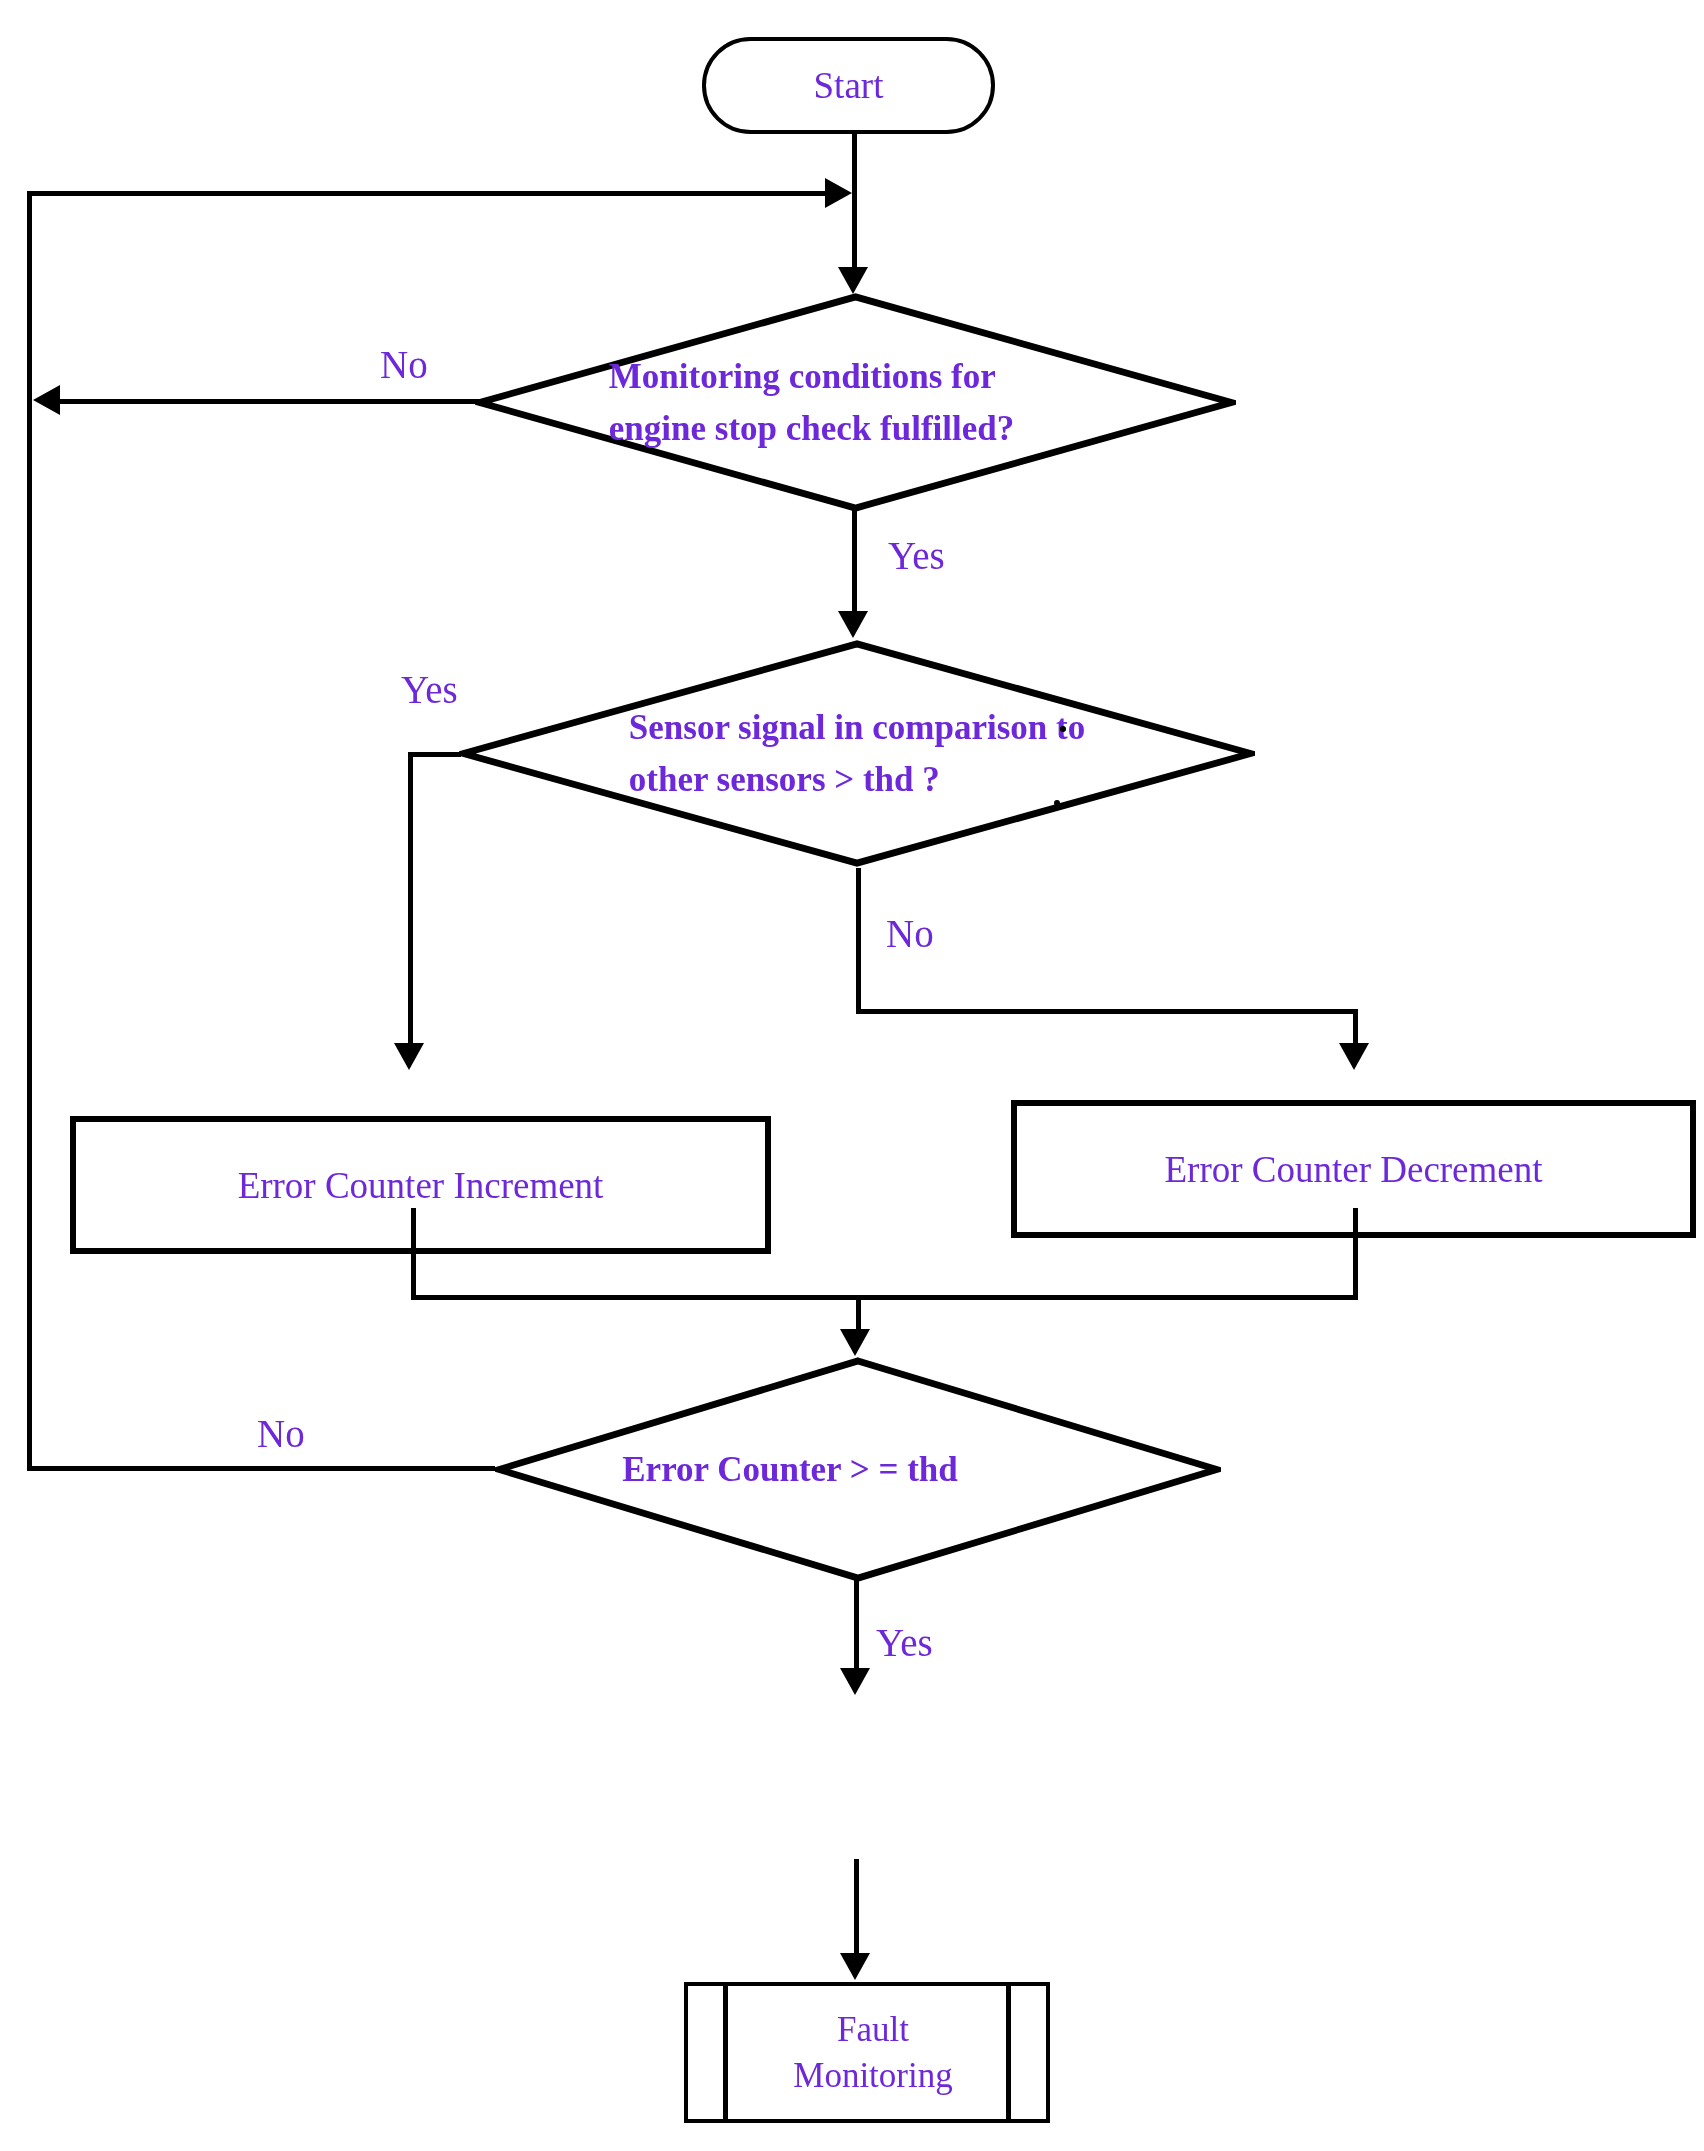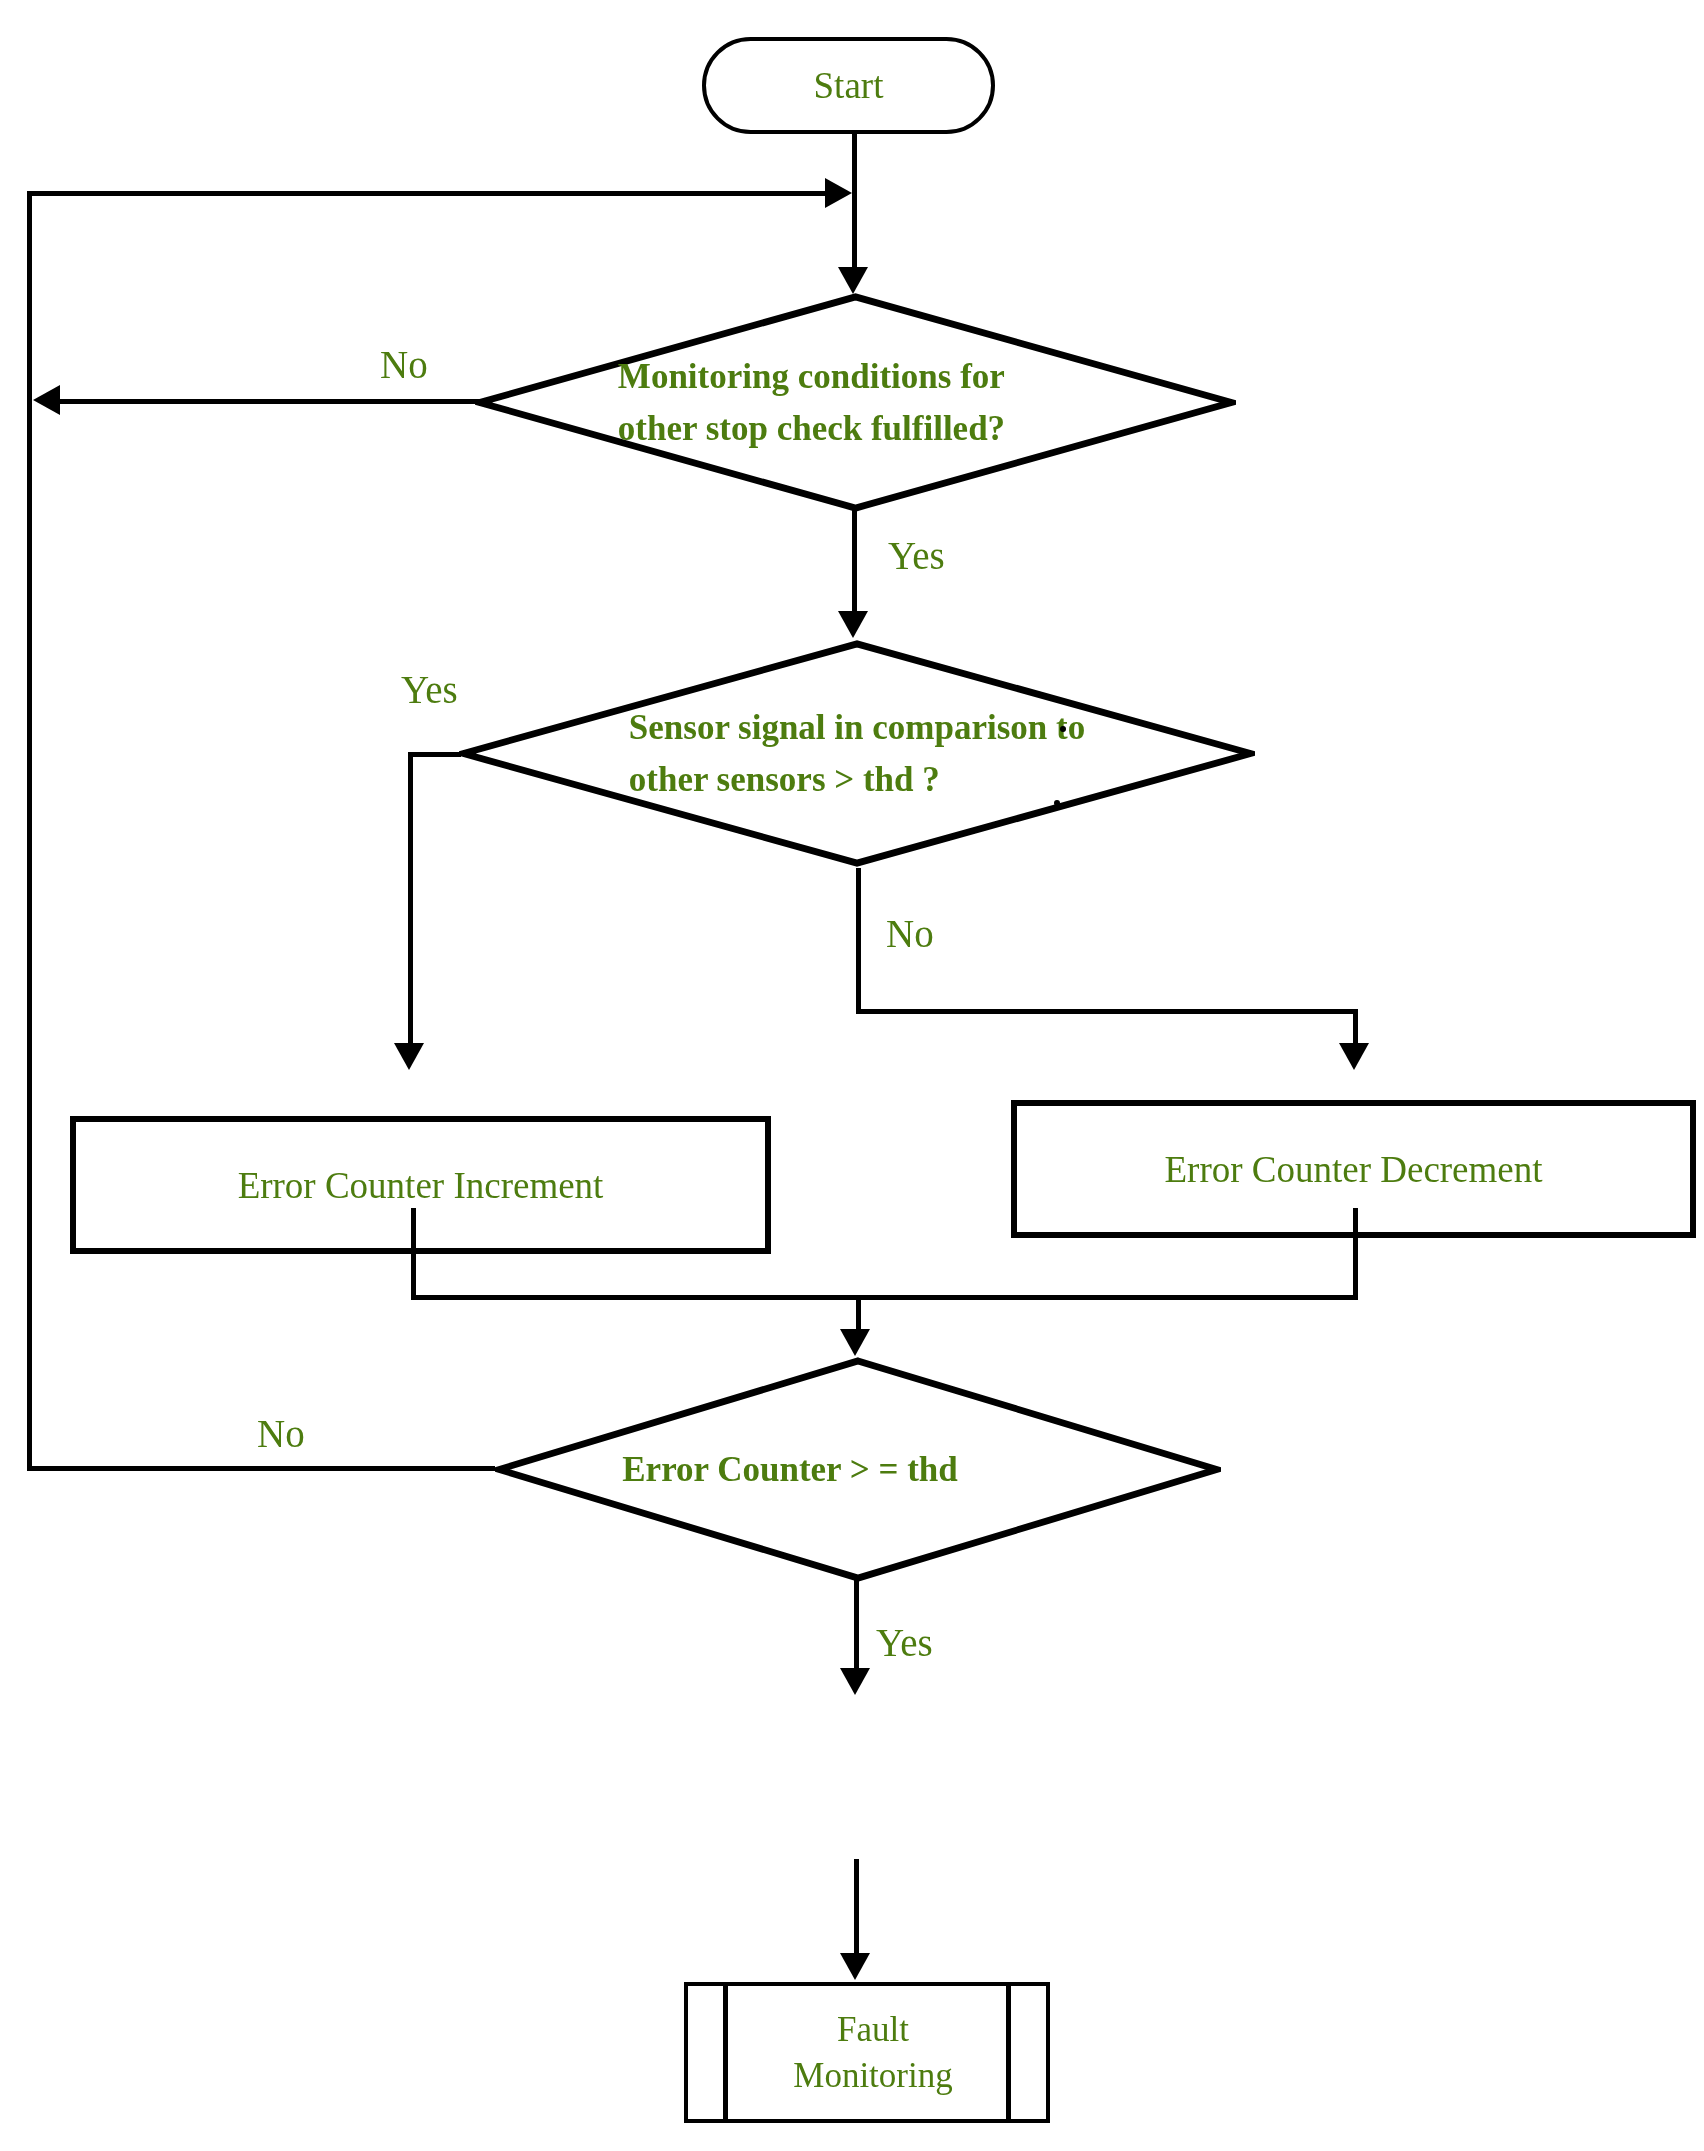--- a/index.html
+++ b/index.html
@@ -9,7 +9,7 @@
     height: 2151px;
     background: #ffffff;
     font-family: "Liberation Serif", "DejaVu Serif", serif;
-    color: #4d7c0f;
+    color: #6d28d9;
     overflow: hidden;
   }
   .line { position: absolute; background: #000000; }

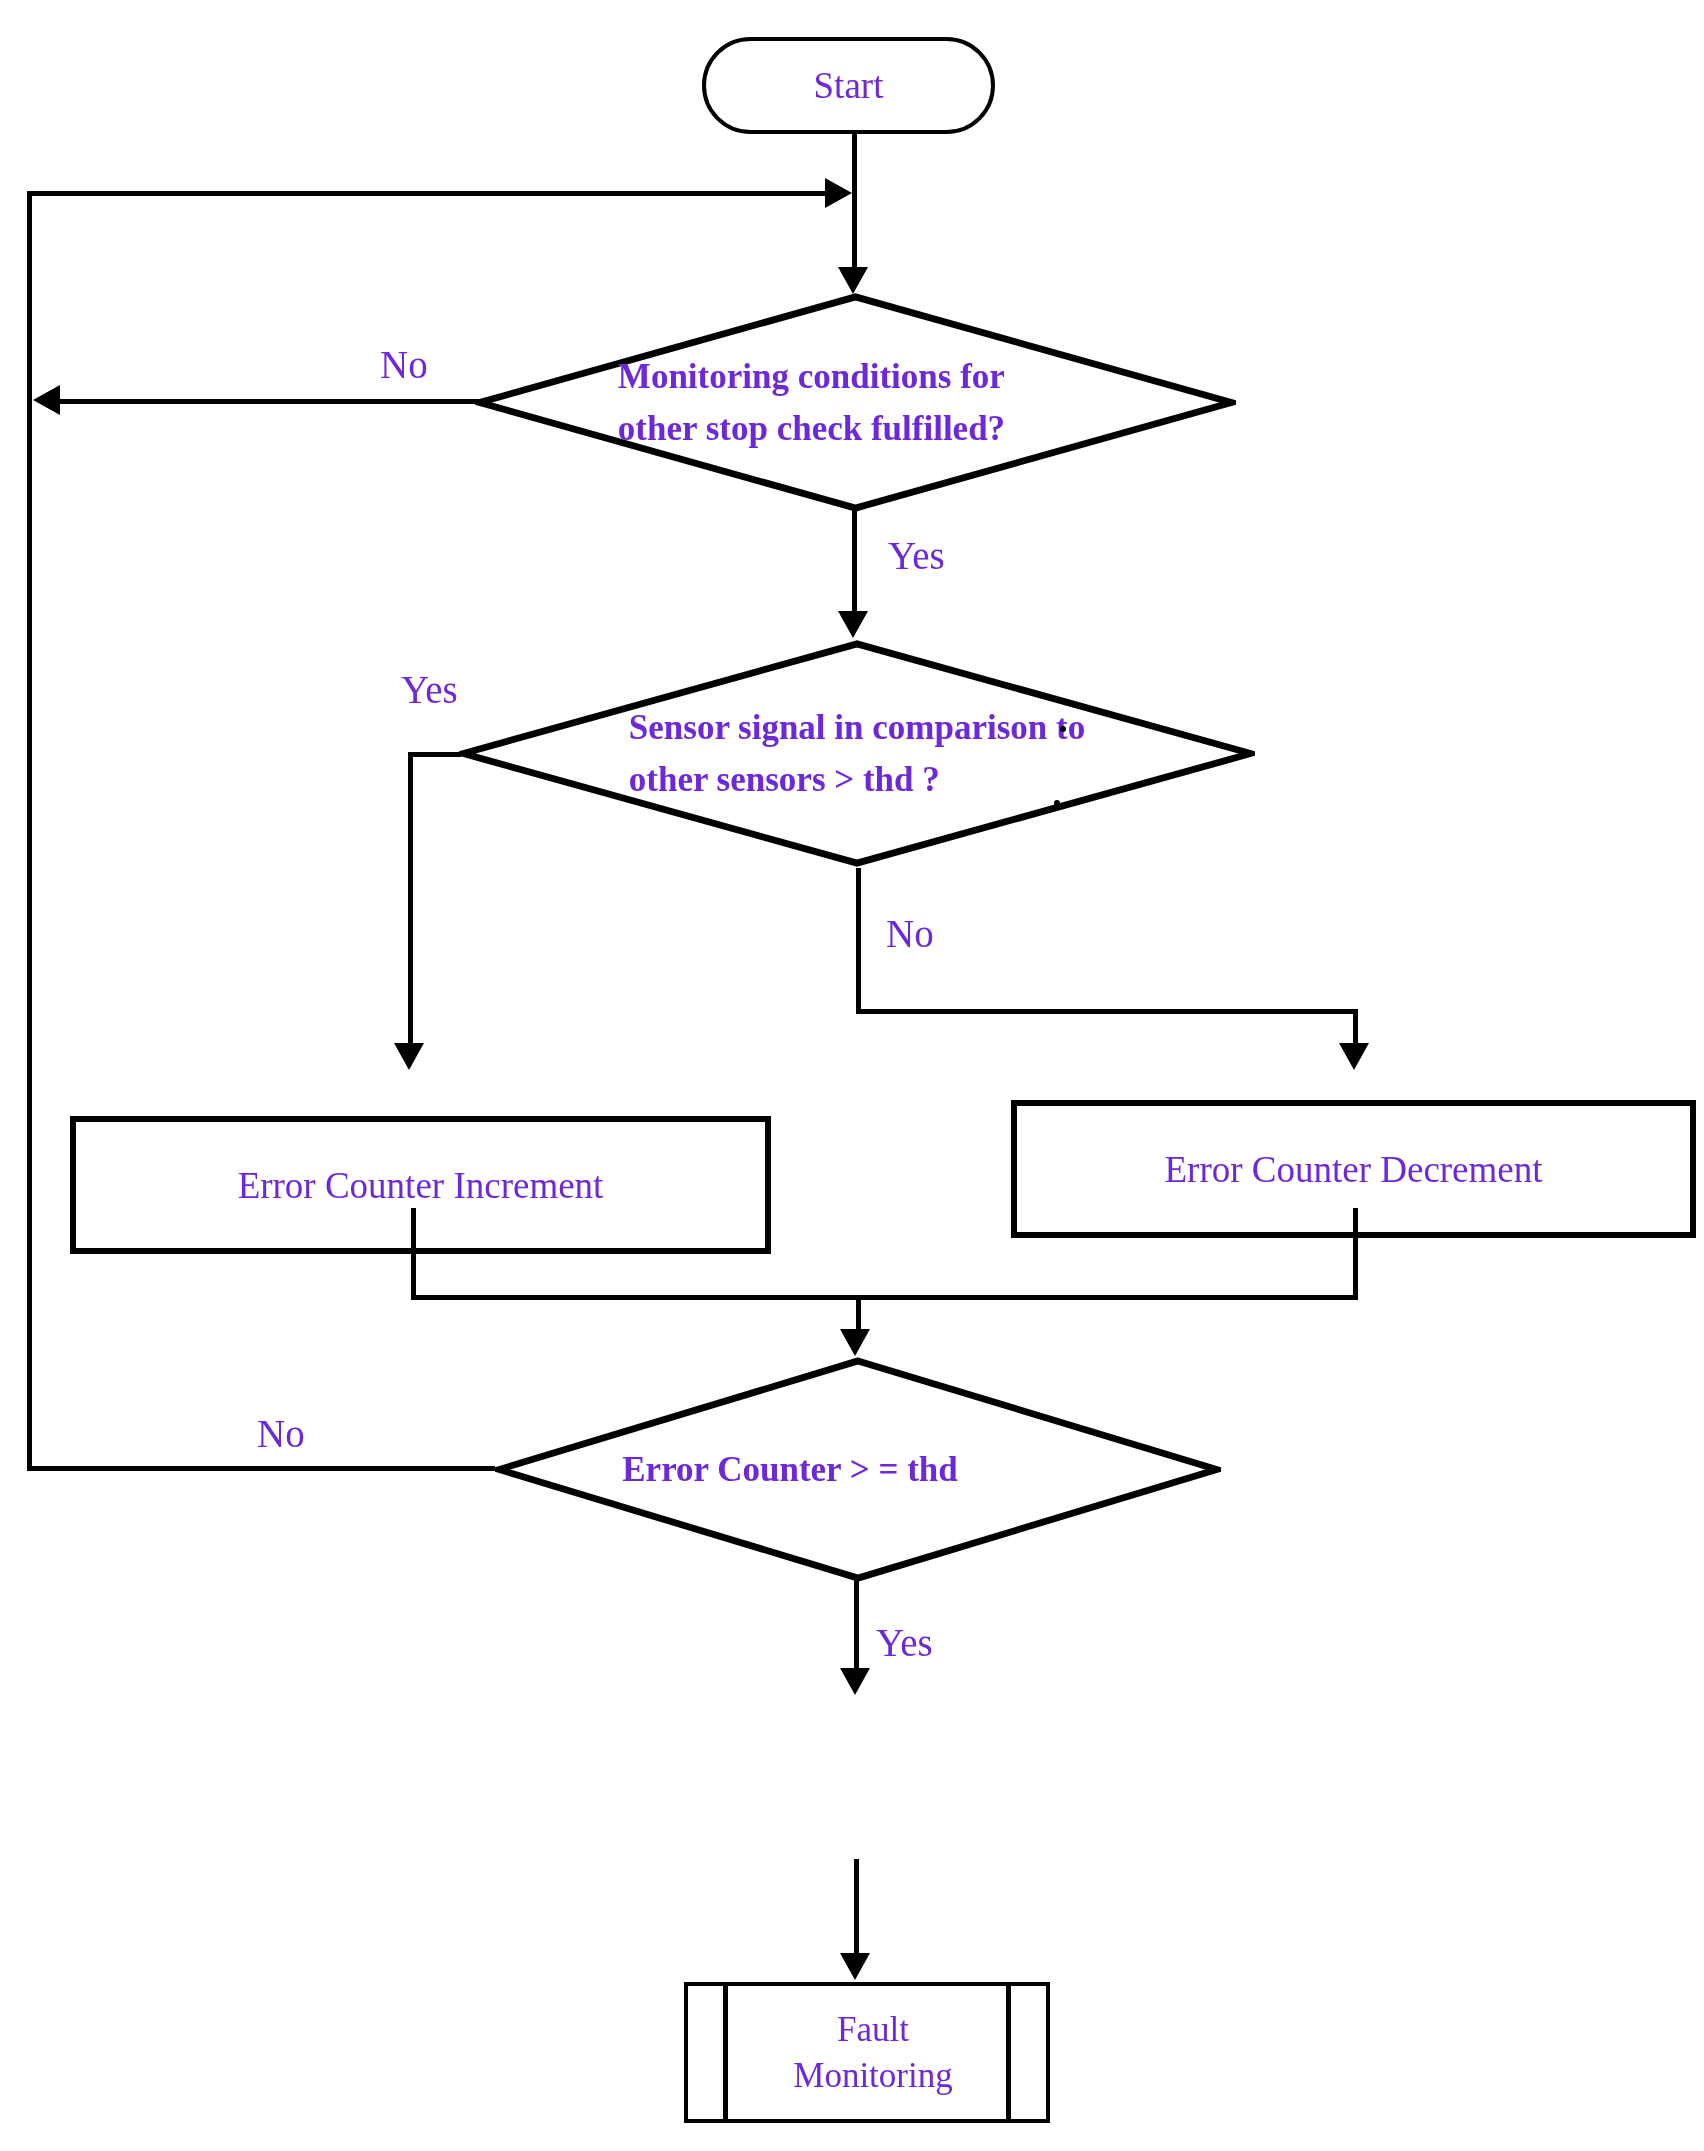--- a/index.html
+++ b/index.html
@@ -110,7 +110,7 @@
     </svg>
     <div class="node-text shift-left-45">
       <div>Monitoring  conditions for</div>
-      <div>other stop check fulfilled?</div>
+      <div>engine stop check fulfilled?</div>
     </div>
   </div>
 

